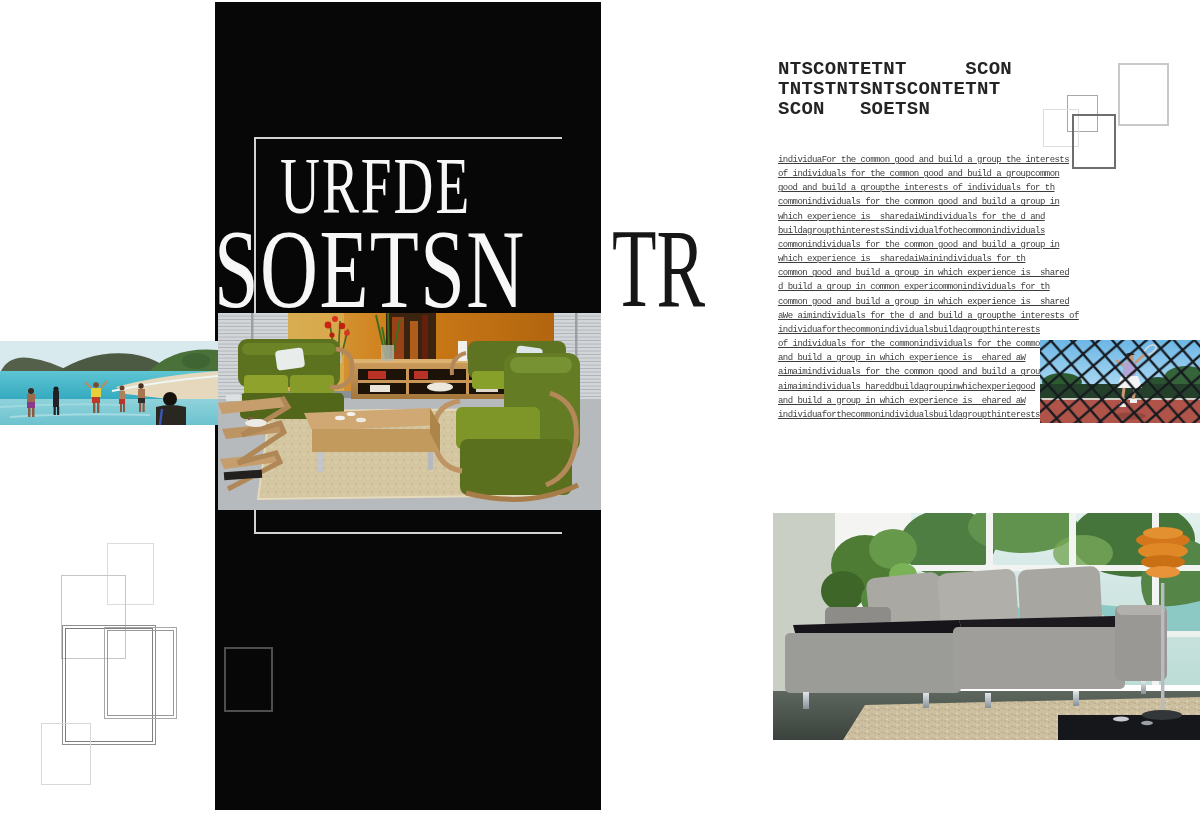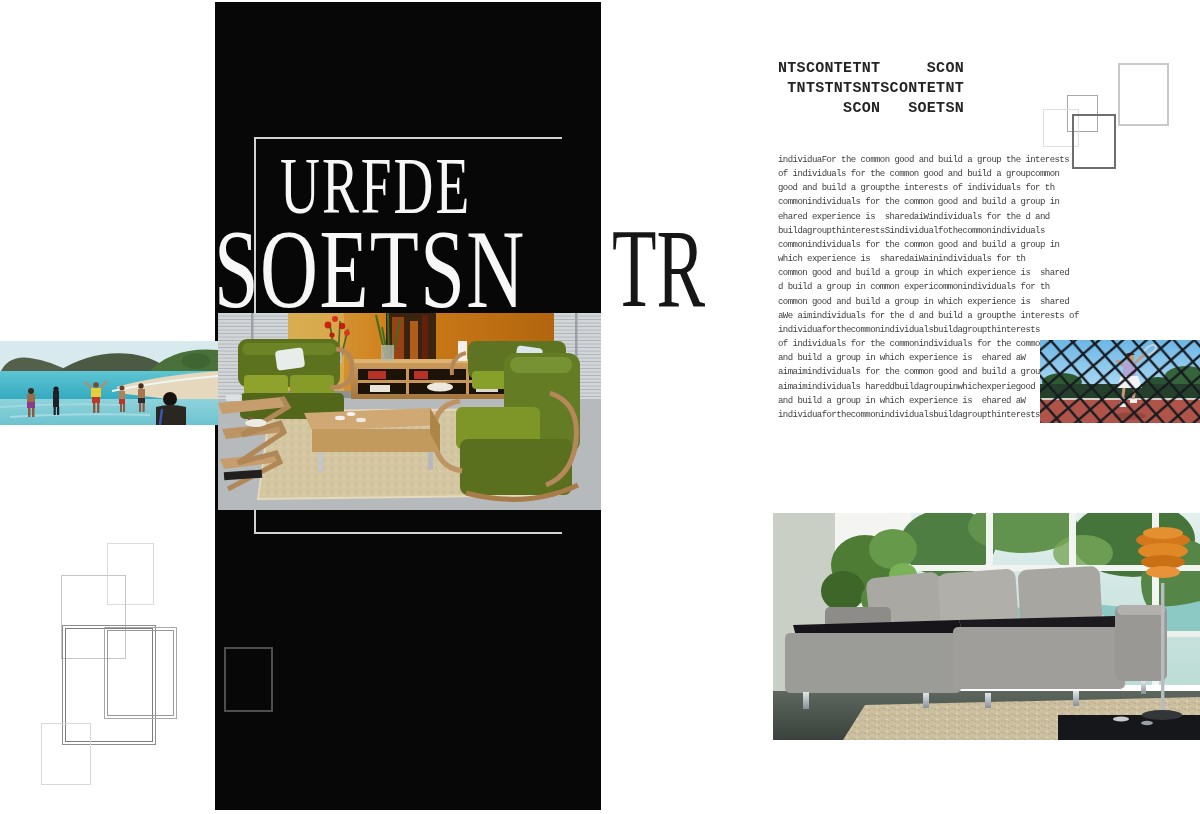--- a/index.html
+++ b/index.html
@@ -32,7 +32,7 @@
 
   
   .heading{left:778px;top:59px;z-index:2;color:var(--heading-color,#242424);
-    font-family:"Liberation Mono",monospace;font-weight:bold;font-size:15px;line-height:20px;letter-spacing:.3px;text-align:right;}
+    font-family:"Liberation Mono",monospace;font-weight:bold;font-size:19px;line-height:20px;letter-spacing:.3px;}
   .heading div{white-space:pre;}
   .bodytext{left:778px;top:153px;z-index:2;color:var(--body-color,#3d3d3d);
     font-family:"Liberation Mono",monospace;font-size:9px;line-height:14.15px;letter-spacing:-.55px;}

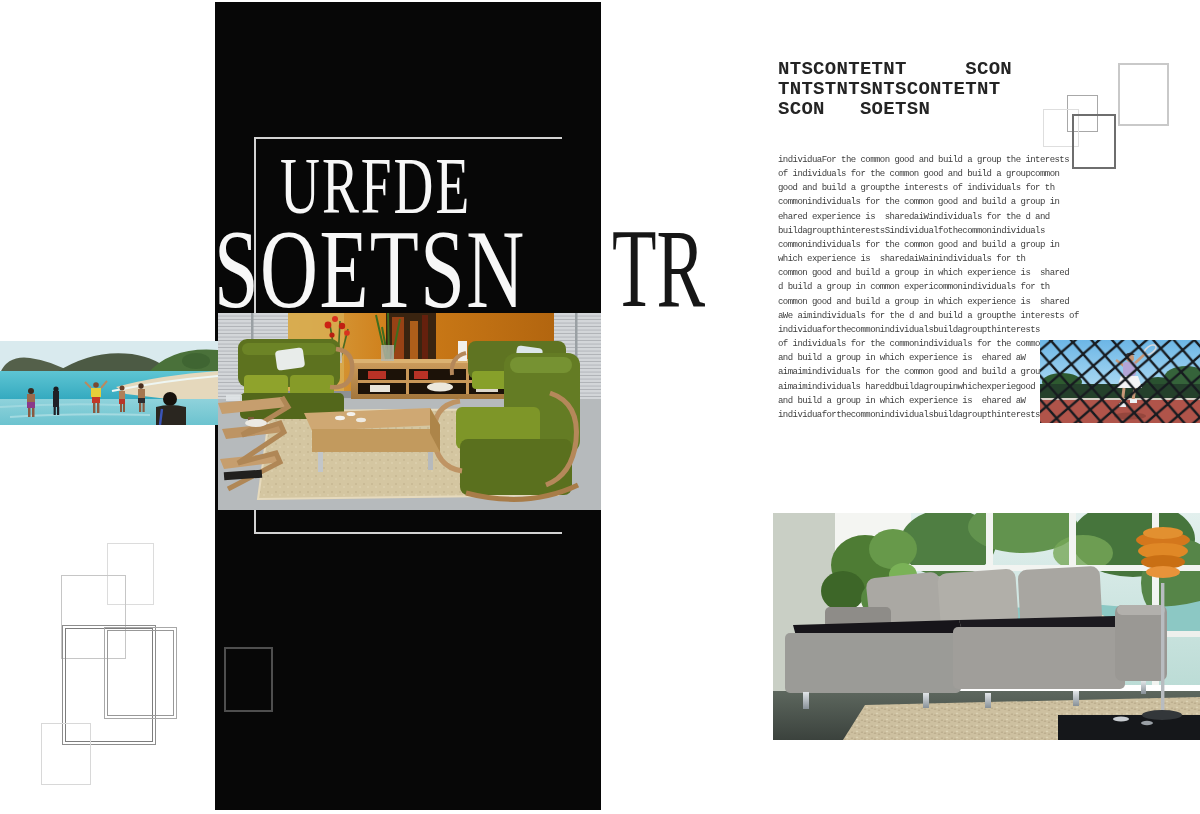--- a/index.html
+++ b/index.html
@@ -36,7 +36,7 @@
   .heading div{white-space:pre;}
   .bodytext{left:778px;top:153px;z-index:2;color:var(--body-color,#3d3d3d);
     font-family:"Liberation Mono",monospace;font-size:9px;line-height:14.15px;letter-spacing:-.55px;}
-  .bodytext div{white-space:pre;}
+  .bodytext div{white-space:pre;text-decoration:underline;}
 
   
   .rect{background:transparent;z-index:2;}

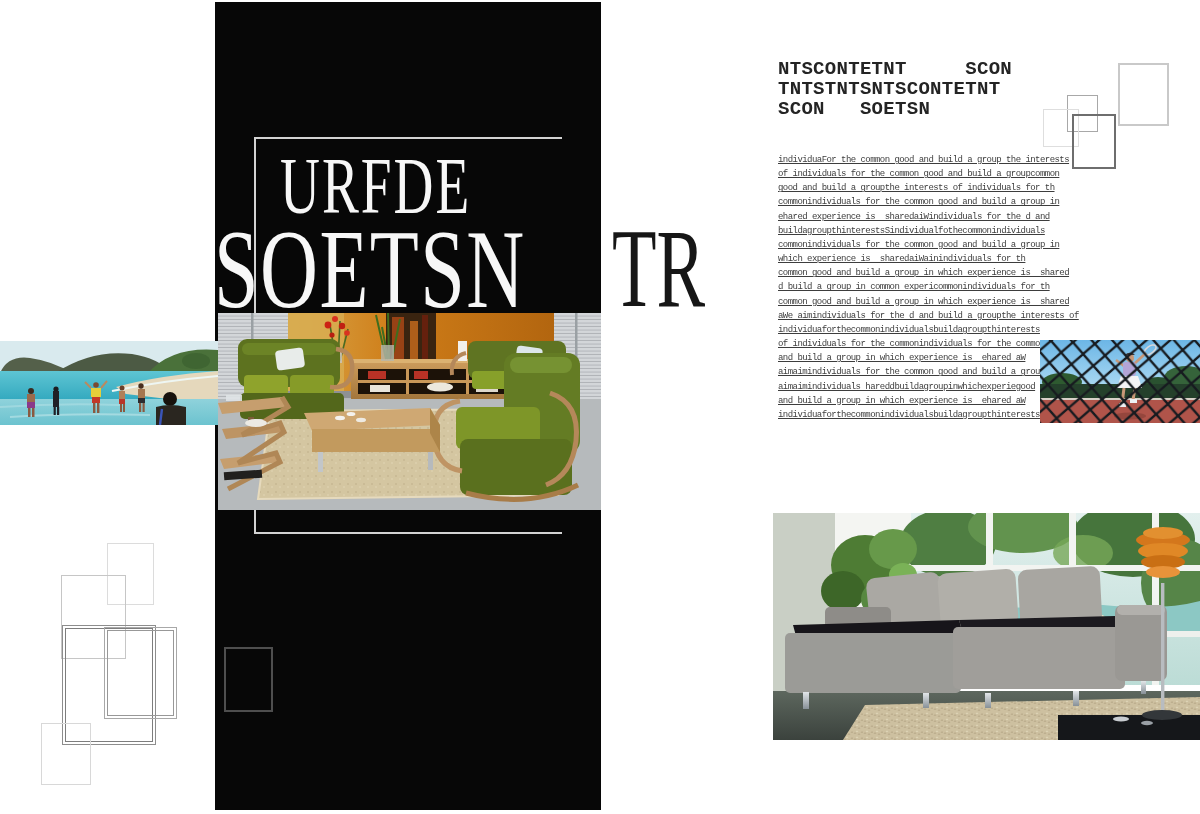--- a/index.html
+++ b/index.html
@@ -90,7 +90,7 @@
     <div>of individuals for the common good and build a groupcommon</div>
     <div>good and build a groupthe interests of individuals for th</div>
     <div>commonindividuals for the common good and build a group in</div>
-    <div>ehared experience is  sharedaiWindividuals for the d and</div>
+    <div>which experience is  sharedaiWindividuals for the d and</div>
     <div>buildagroupthinterestsSindividualfothecommonindividuals</div>
     <div>commonindividuals for the common good and build a group in</div>
     <div>which experience is  sharedaiWainindividuals for th</div>

